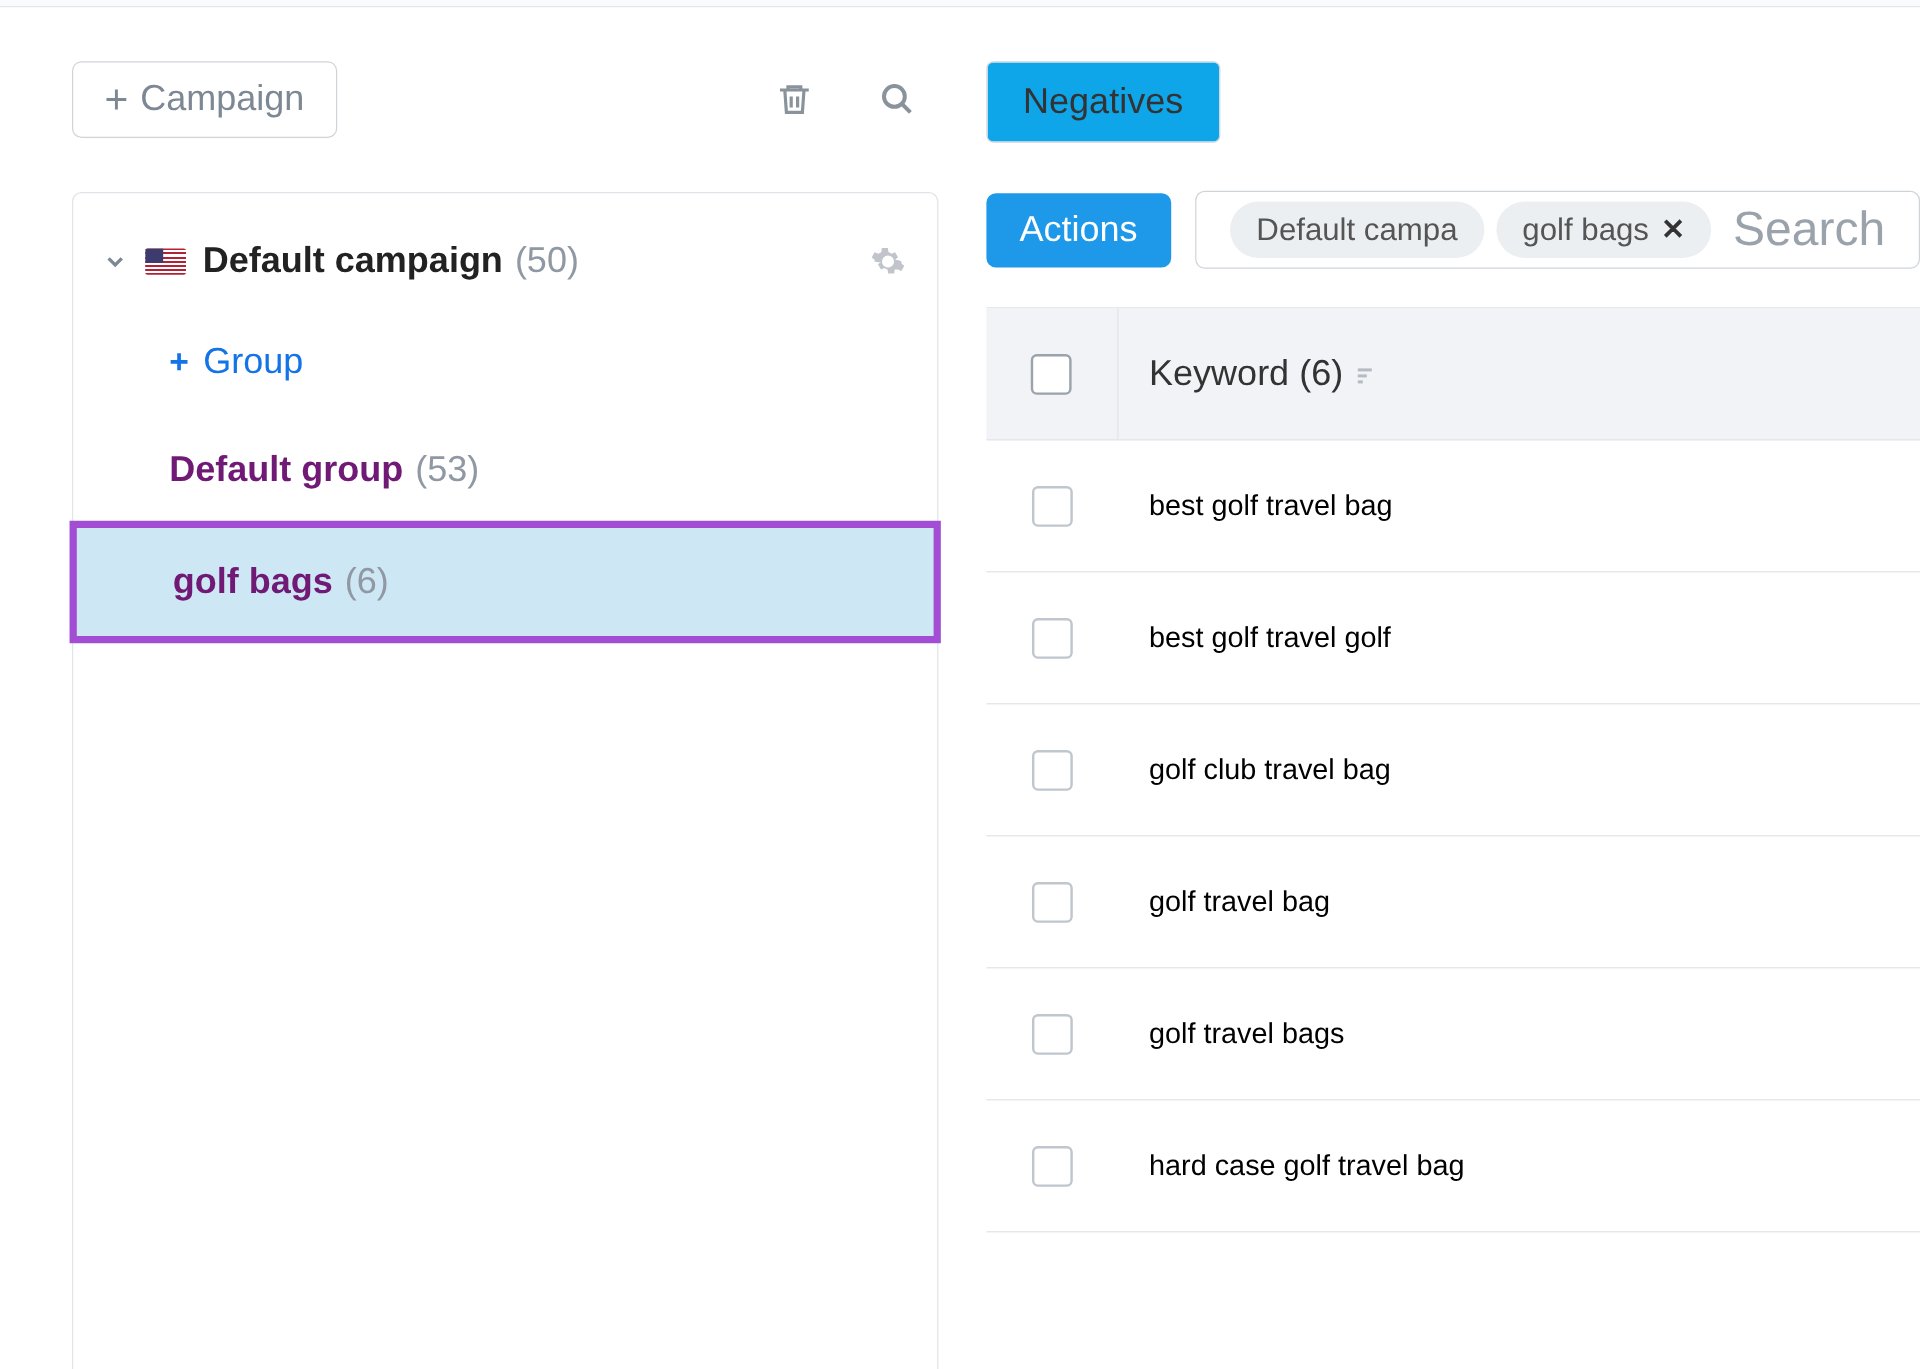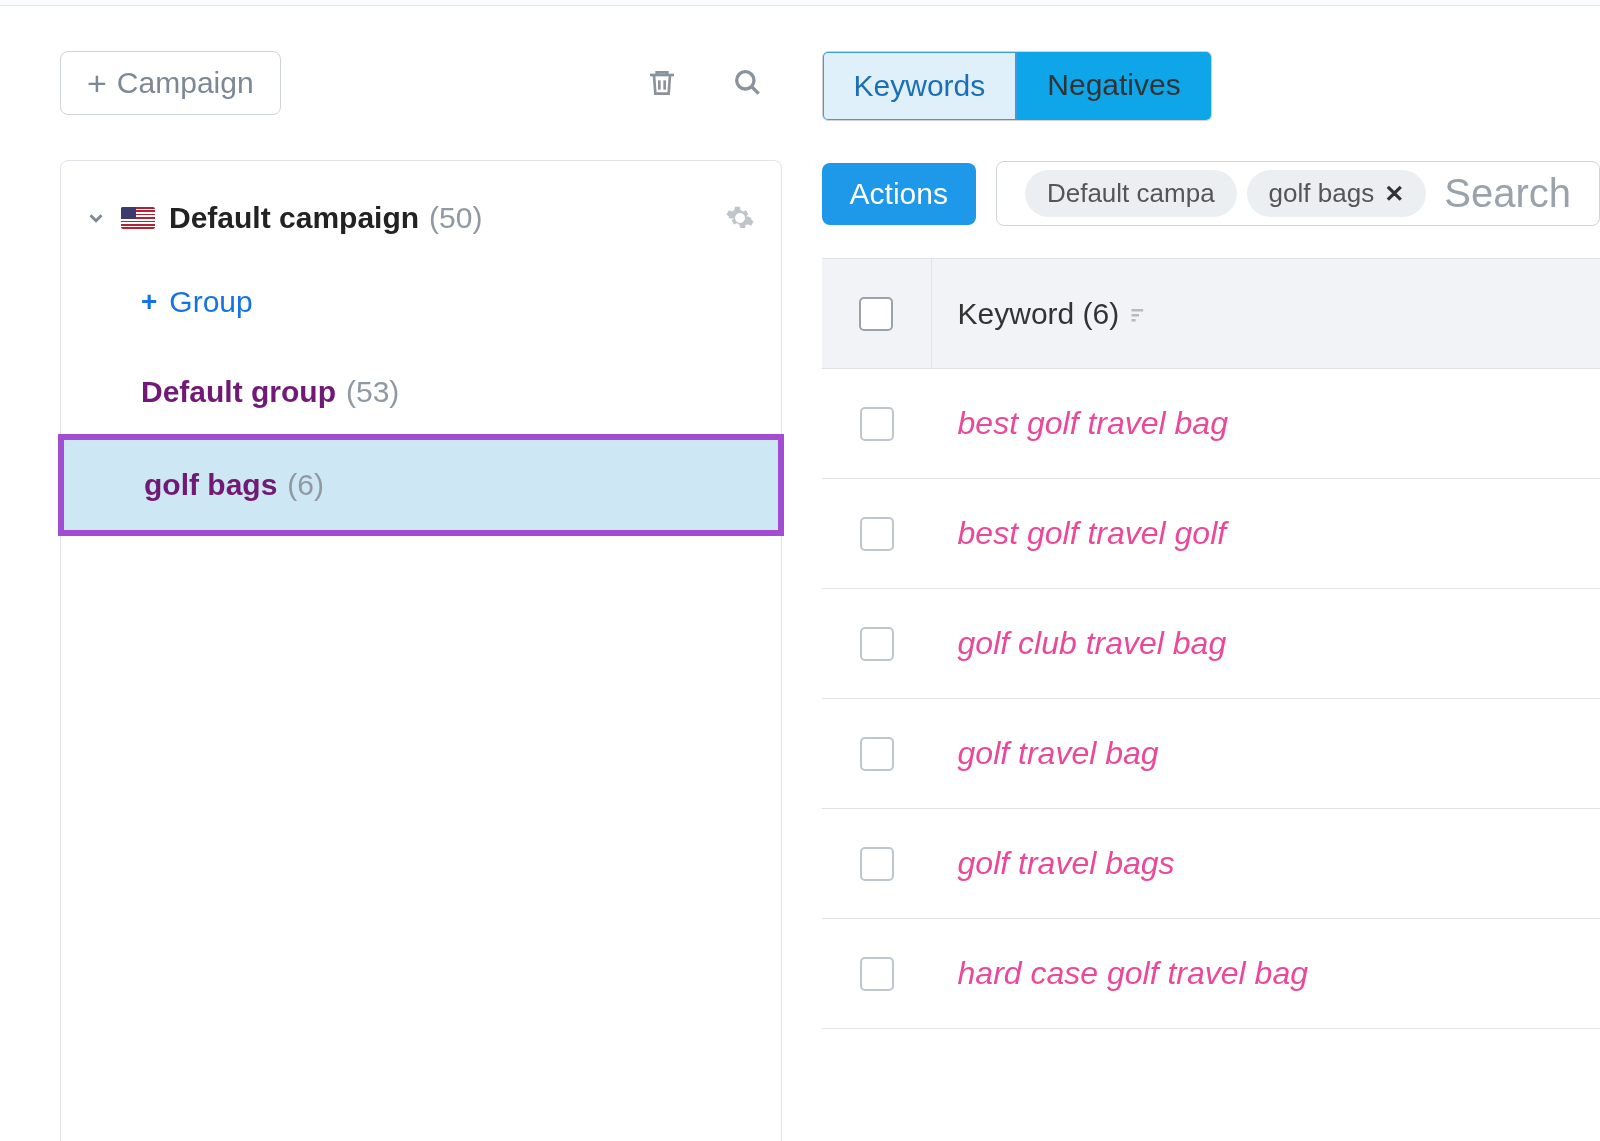--- a/index.html
+++ b/index.html
@@ -350,9 +350,6 @@
 
   <div class="right-col">
     <div class="tabs">
-      <div class="tab active">
-        <span>Keywords</span>
-      </div>
       <div class="tab">
         <span>Negatives</span>
       </div>

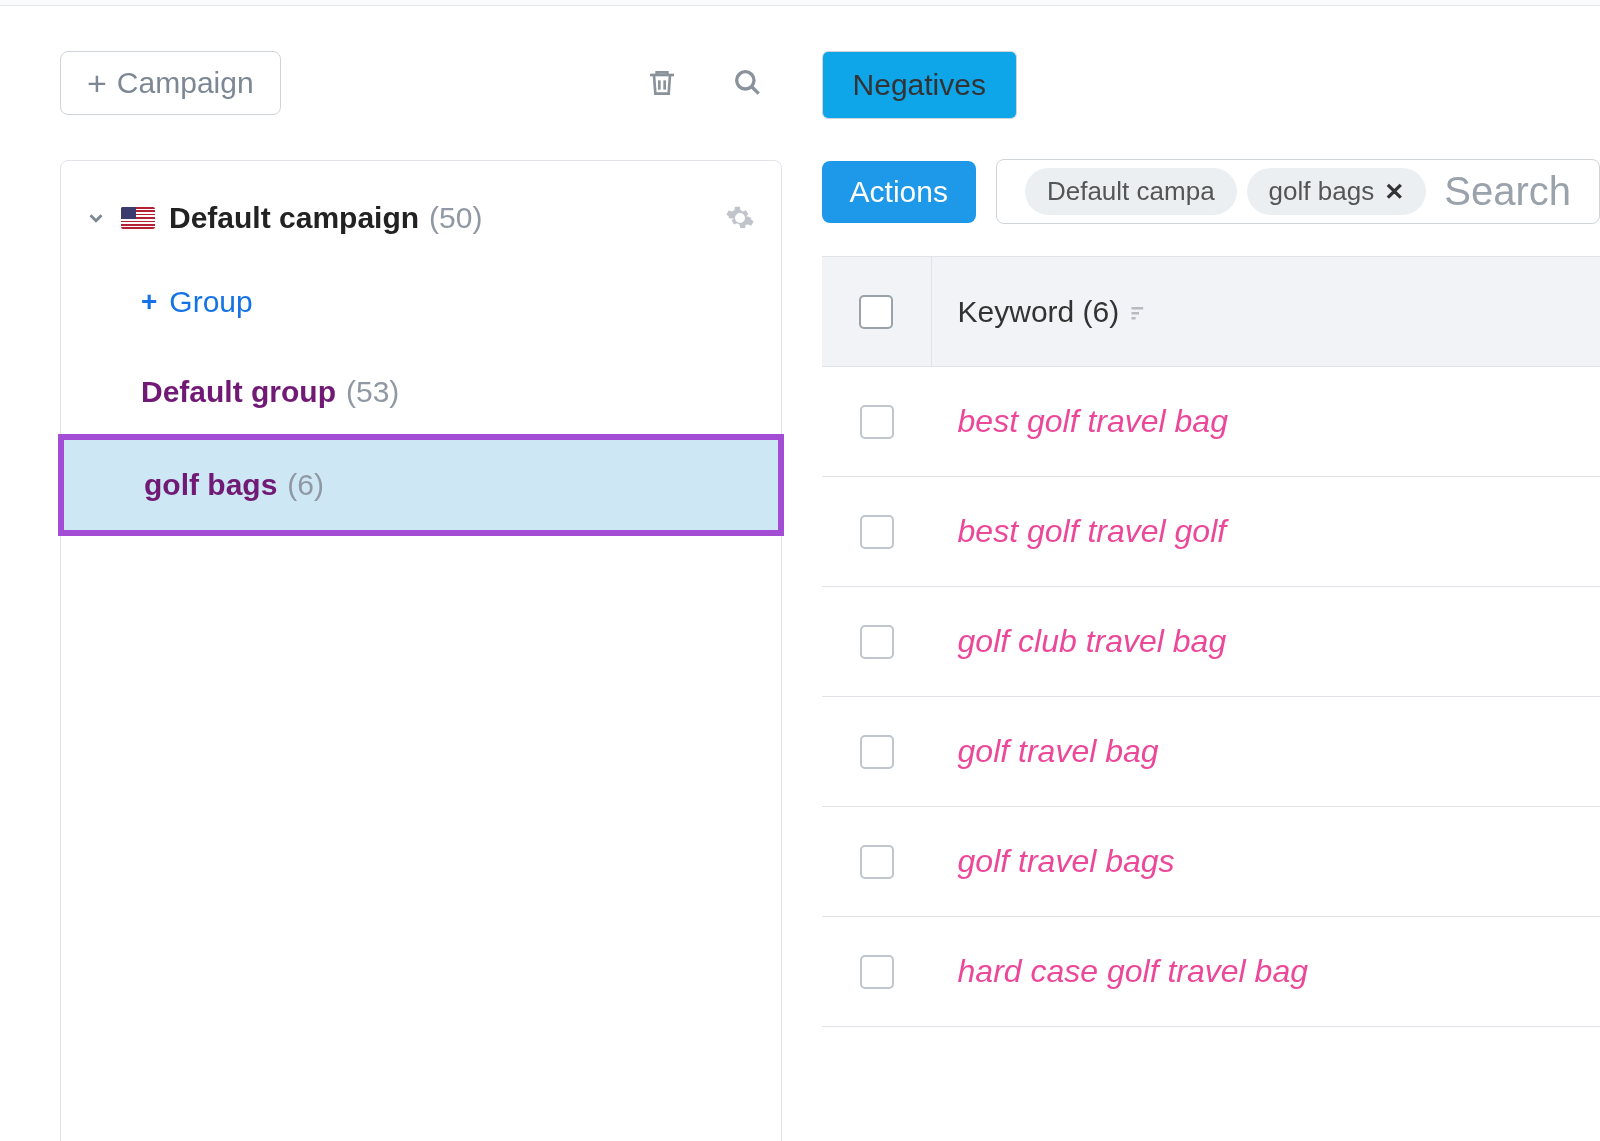--- a/index.html
+++ b/index.html
@@ -275,10 +275,9 @@
     height: 110px;
   }
   .kw-text {
-    font-size: 32px;
-    color: #ec4899;
+    font-size: 24px;
+    color: #000000;
     padding-left: 26px;
-    font-style: italic;
   }
 
   svg { display: block; }

